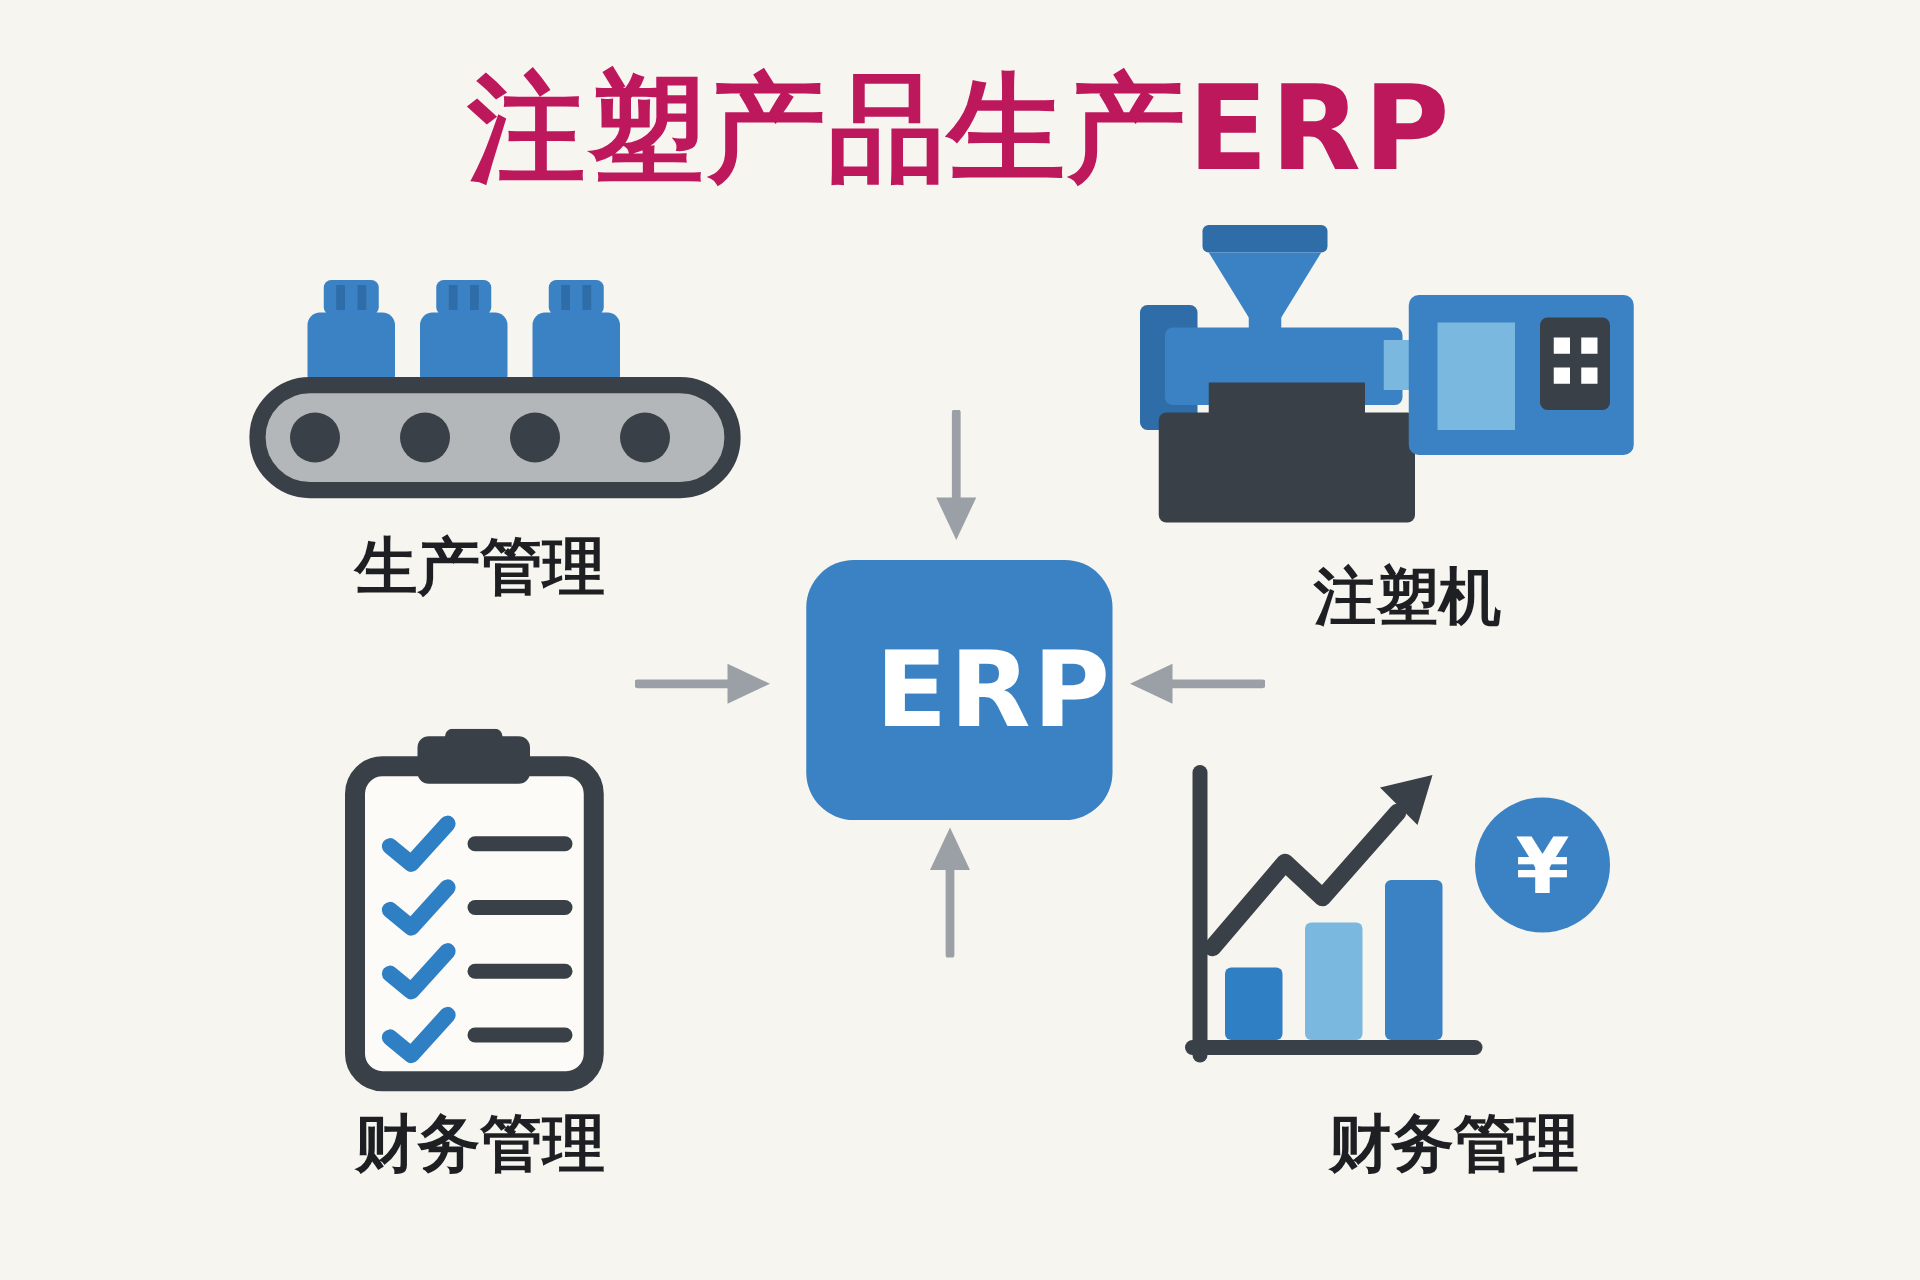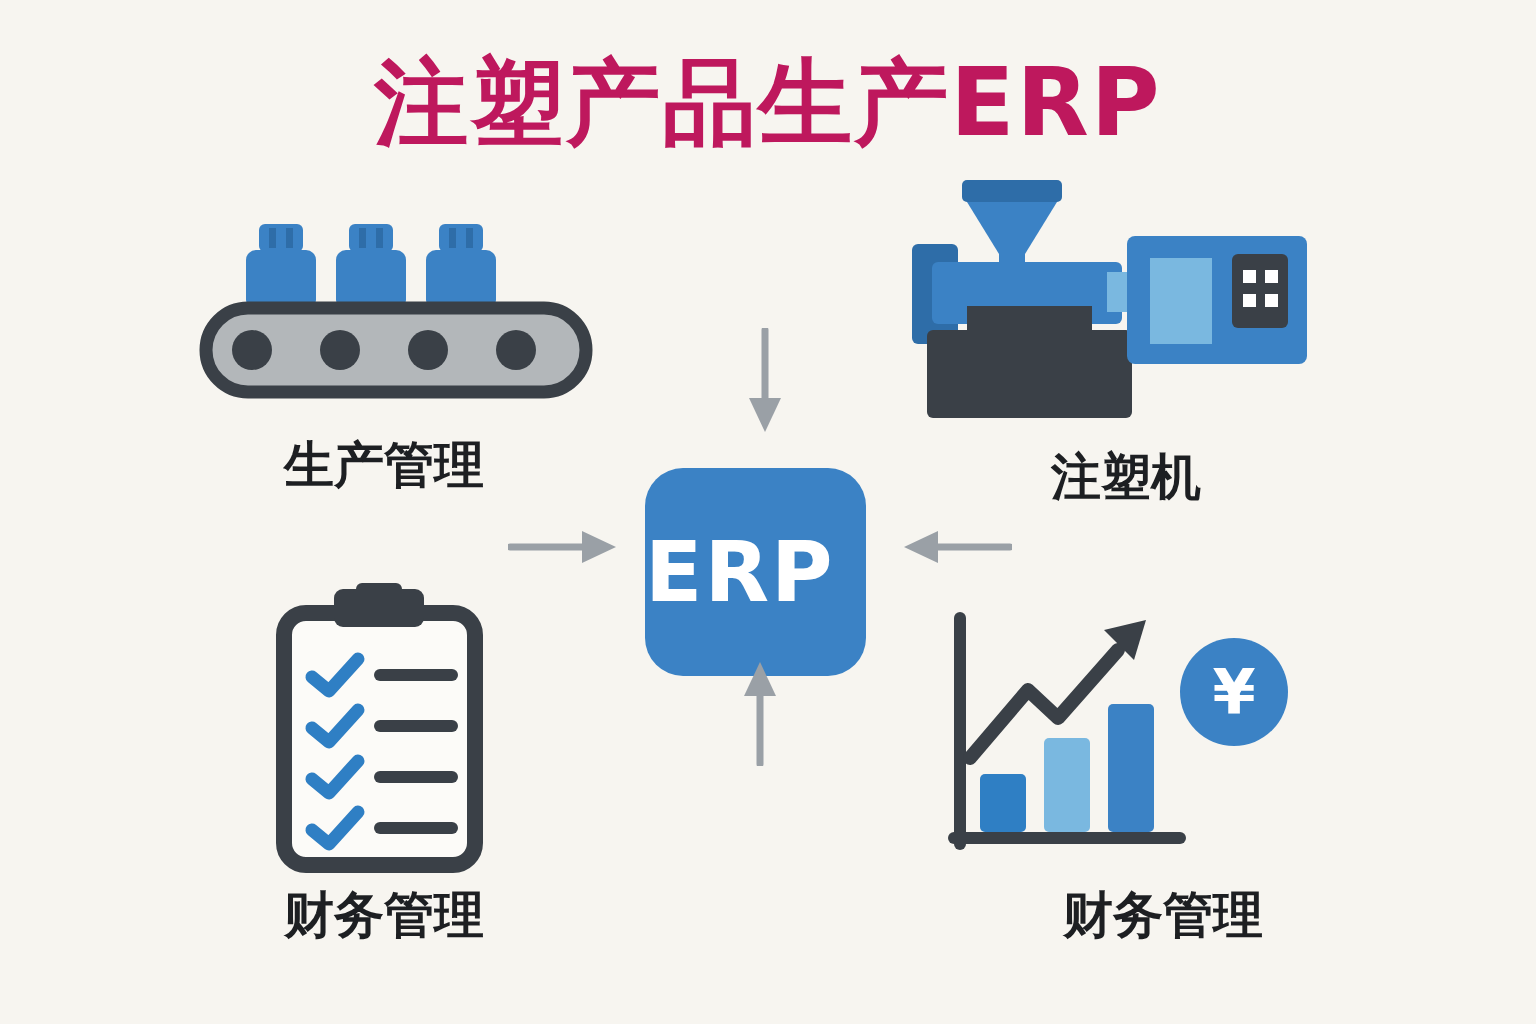--- a/index.html
+++ b/index.html
@@ -44,7 +44,7 @@
     position: absolute; width: 320px; text-align: center;
     font-size: 50px; font-weight: bold; color: #1d1f22;
   }
-  .label-production { left: 224px; top: 420px; margin-top: 12px; }
+  .label-production { left: 224px; top: 420px; }
   .label-machine    { left: 966px; top: 444px; }
   .label-quality    { left: 224px; top: 882px; }
   .label-finance    { left: 943px; top: 882px; text-align: right; }

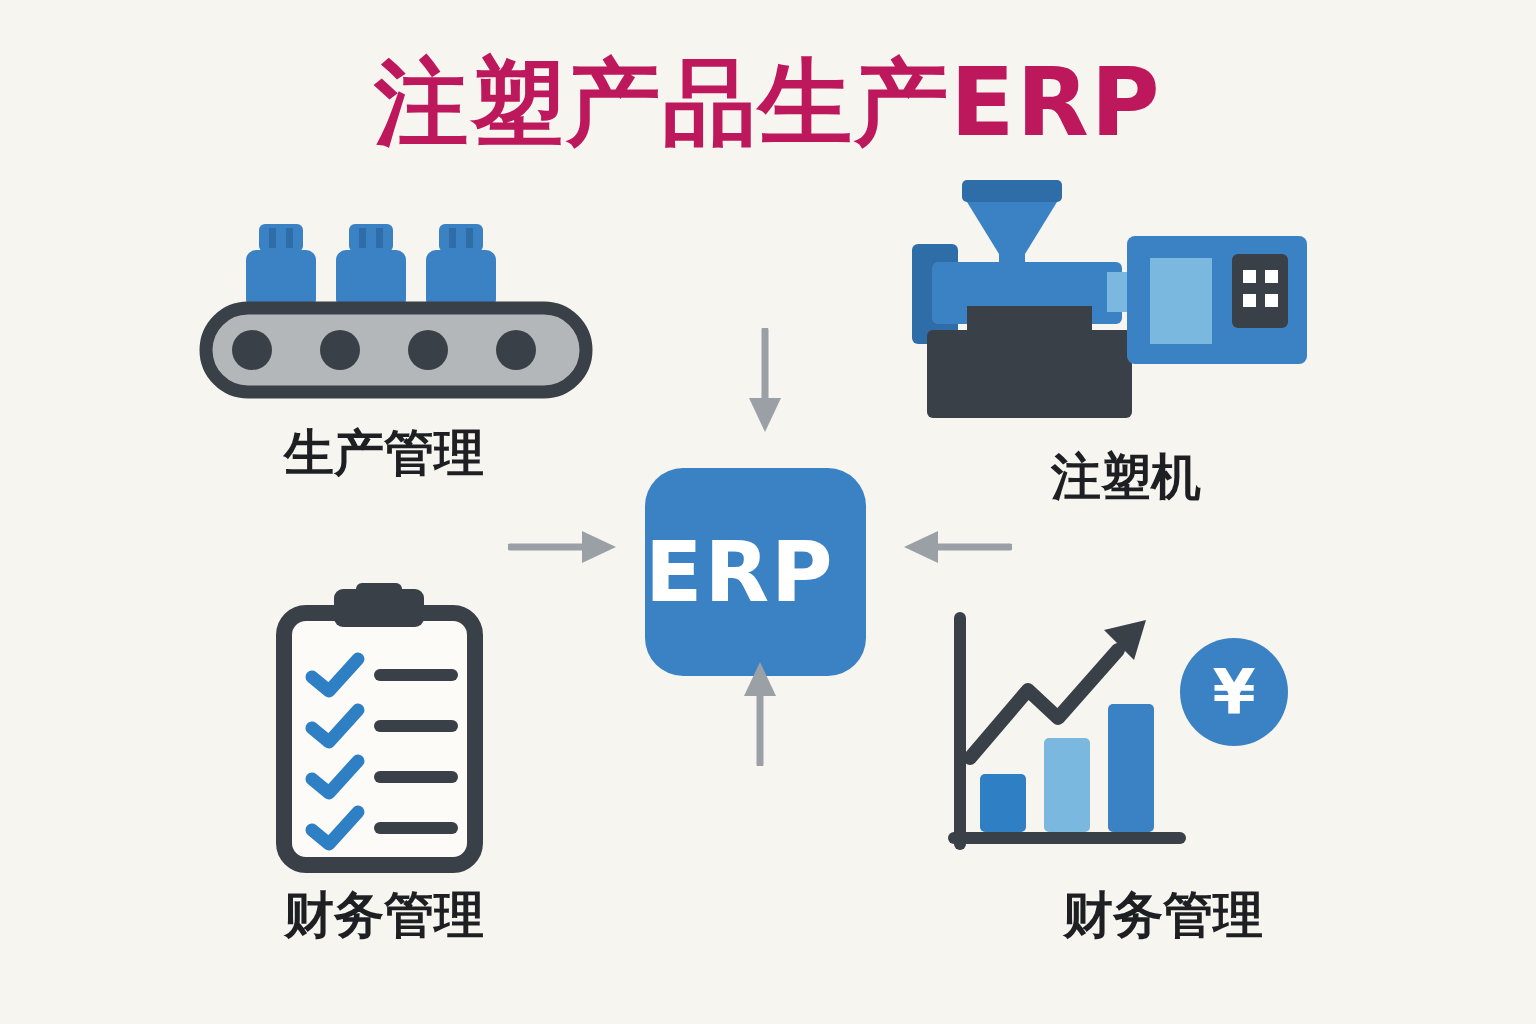--- a/index.html
+++ b/index.html
@@ -22,11 +22,11 @@
     letter-spacing: 2px;
   }
   .erp-box {
-    position: absolute; left: 645px; top: 468px;
-    width: 221px; height: 208px;
+    position: absolute; left: 645px; top: 448px;
+    width: 245px; height: 208px;
     background: var(--accent-blue, #3b82c5);
     border-radius: 38px;
-    display: flex; align-items: center; justify-content: flex-start;
+    display: flex; align-items: center; justify-content: flex-end;
   }
   .erp-box span {
     color: #ffffff; font-size: 84px; font-weight: bold; letter-spacing: 2px;

